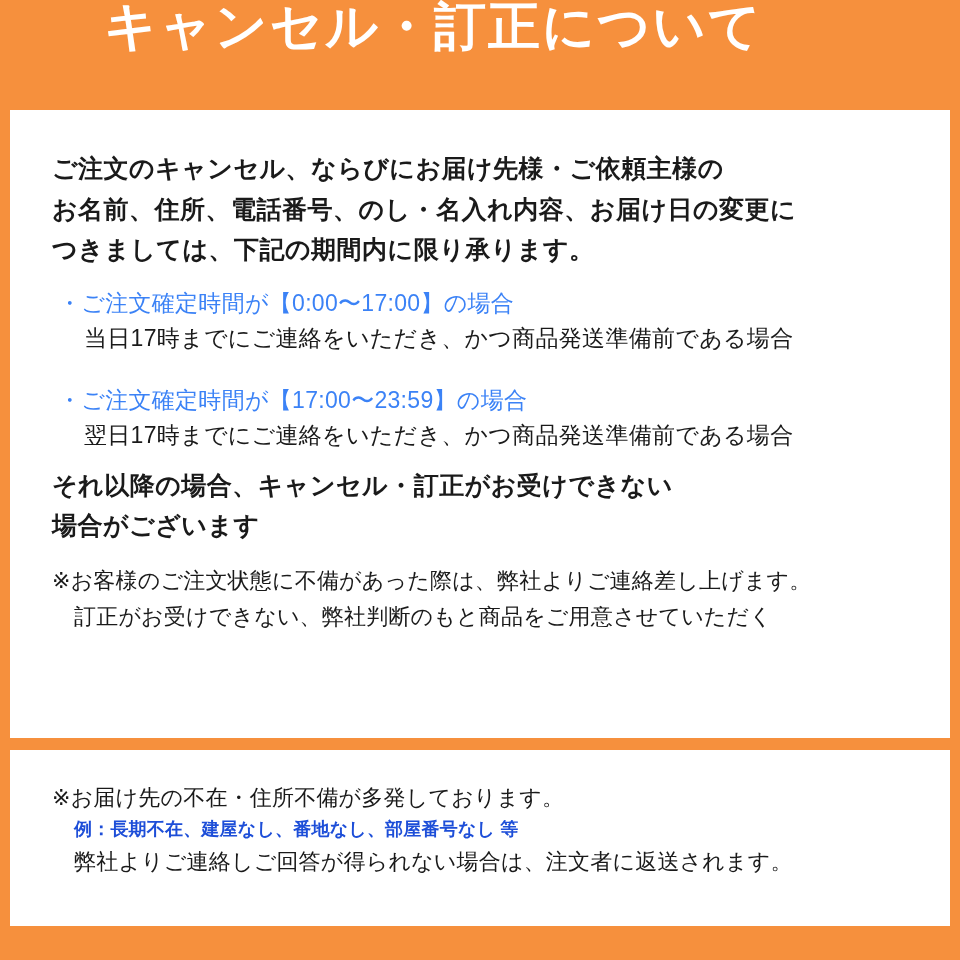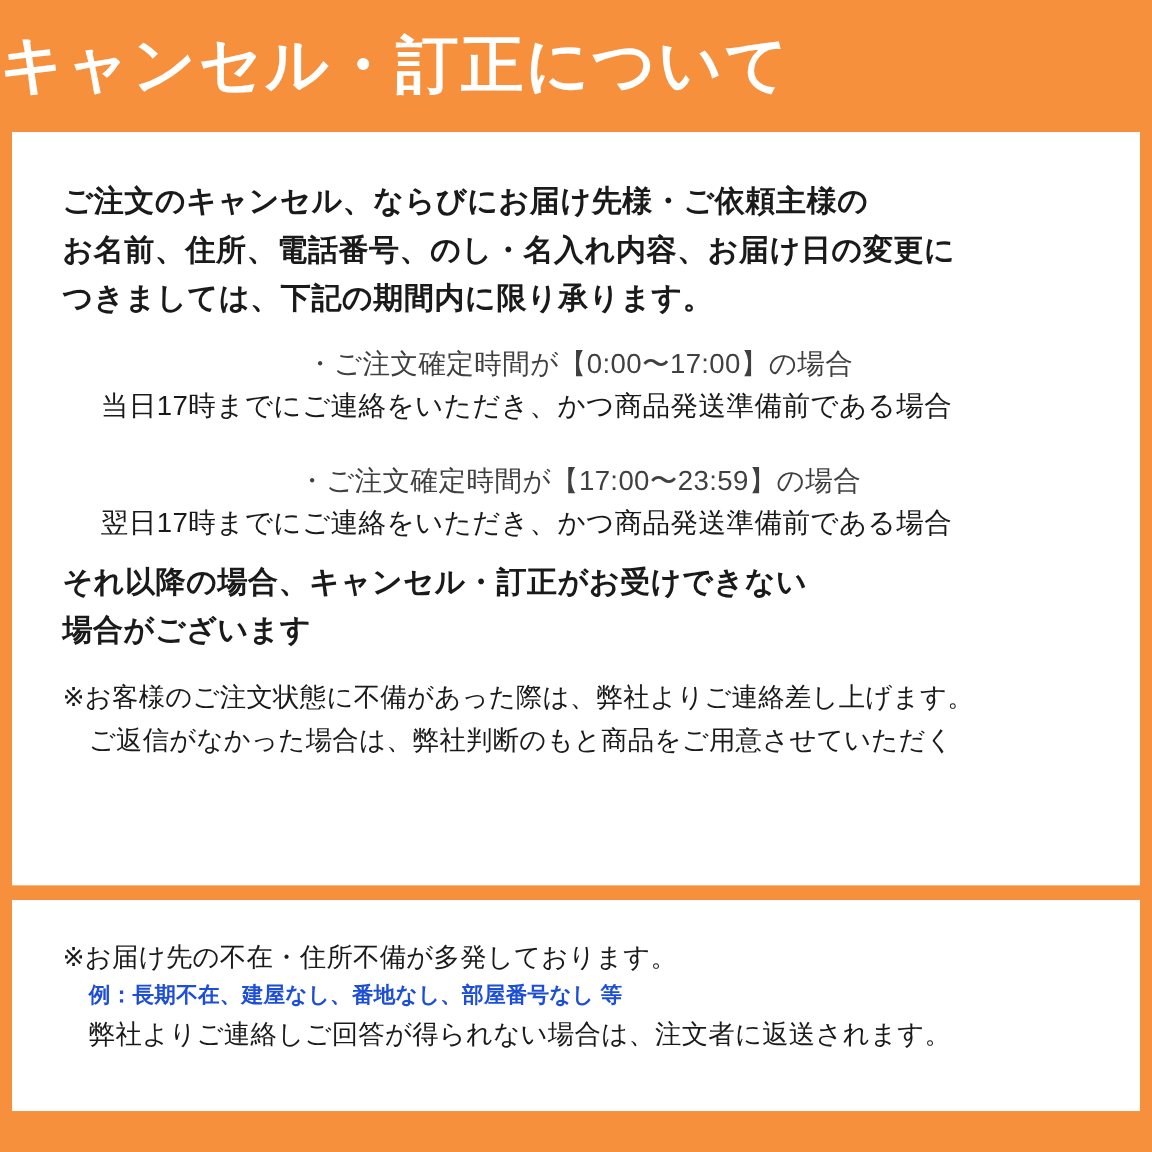--- a/index.html
+++ b/index.html
@@ -24,7 +24,8 @@
   .header {
     height: 110px;
     display: flex;
-    align-items: center;
+    align-items: flex-start;
+    padding-left: 104px;
     box-sizing: border-box;
   }
   .header-title {

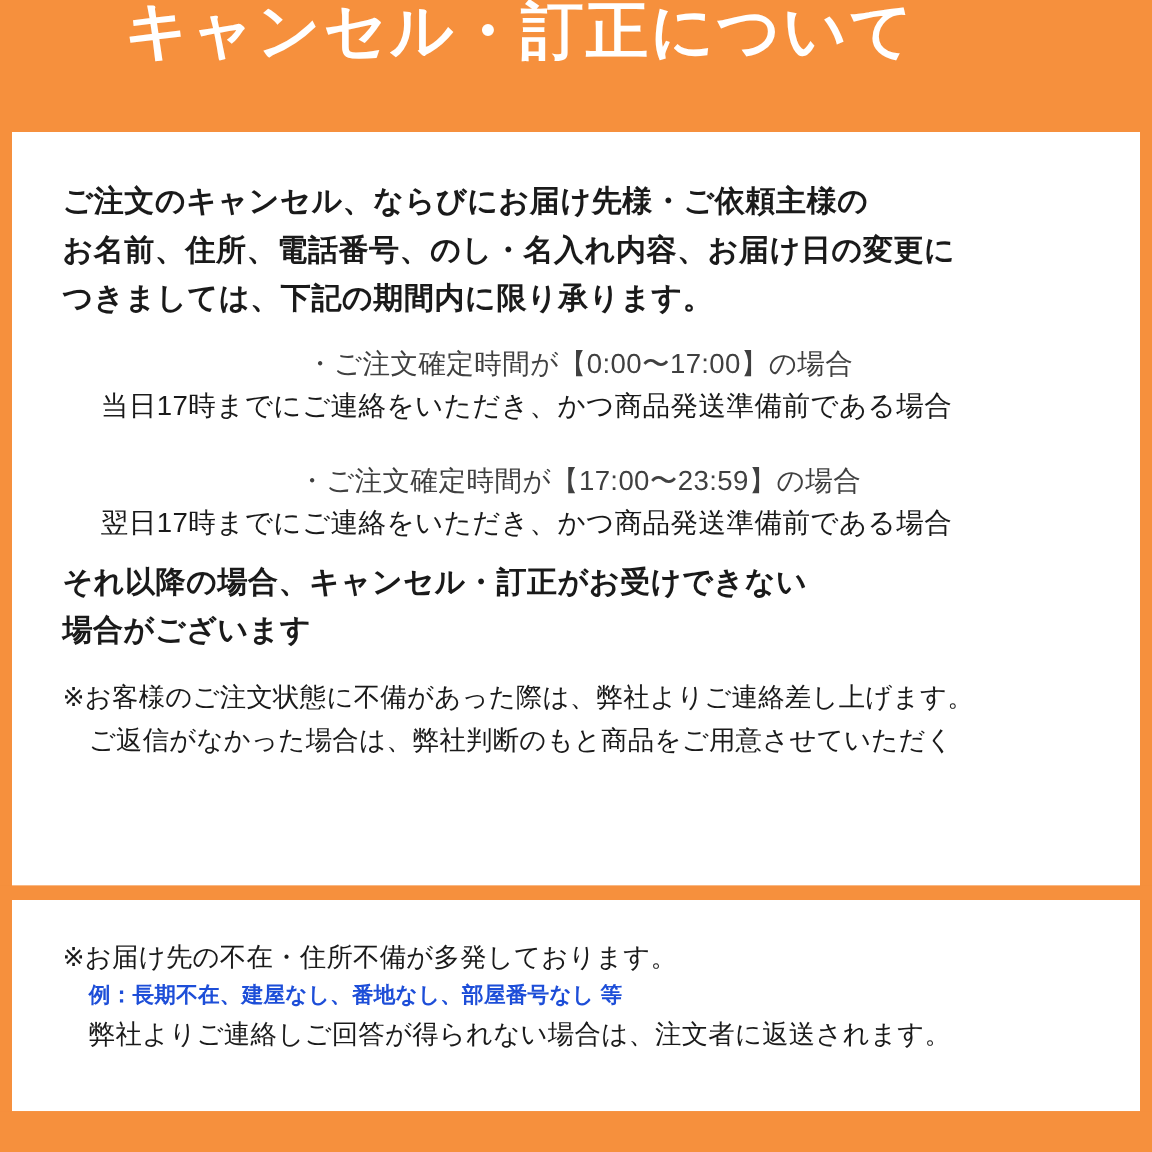--- a/index.html
+++ b/index.html
@@ -74,13 +74,12 @@
     margin: 0 0 6px 0;
   }
   .cond-line-1 {
-    color: #404040;
+    color: #3b82f6;
     font-size: 23px;
     line-height: 1.55;
     letter-spacing: 0.3px;
     white-space: nowrap;
     padding-left: 6px;
-    text-align: center;
   }
   .cond-line-2 {
     color: #1a1a1a;

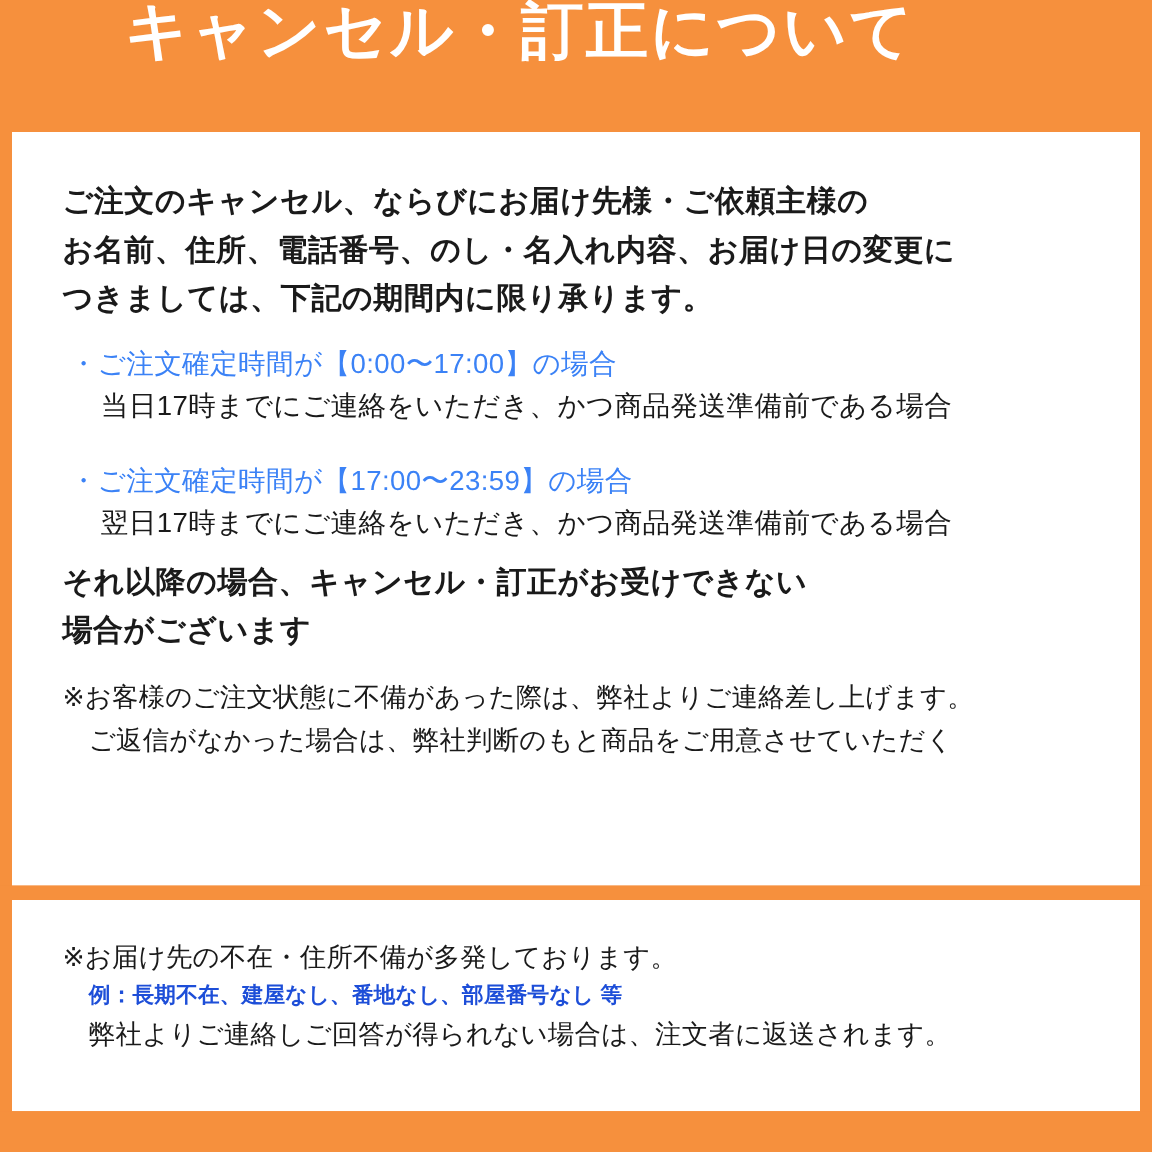--- a/index.html
+++ b/index.html
@@ -172,7 +172,7 @@
 
     <div class="note">
       <div class="l1">※お客様のご注文状態に不備があった際は、弊社よりご連絡差し上げます。</div>
-      <div class="l2">ご返信がなかった場合は、弊社判断のもと商品をご用意させていただく</div>
+      <div class="l2">訂正がお受けできない、弊社判断のもと商品をご用意させていただく</div>
     </div>
 
   </div>

